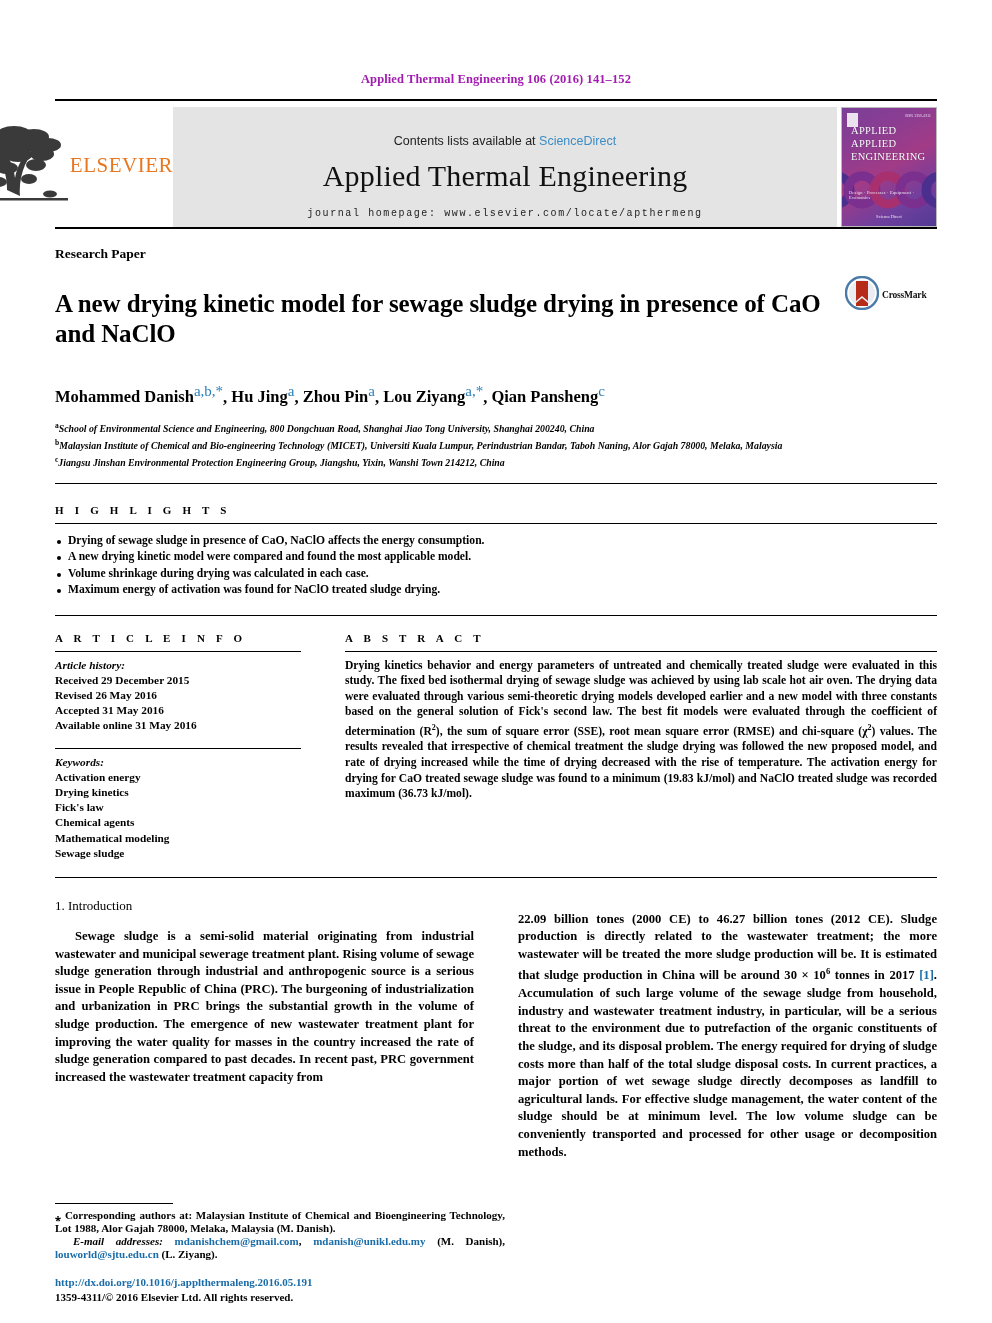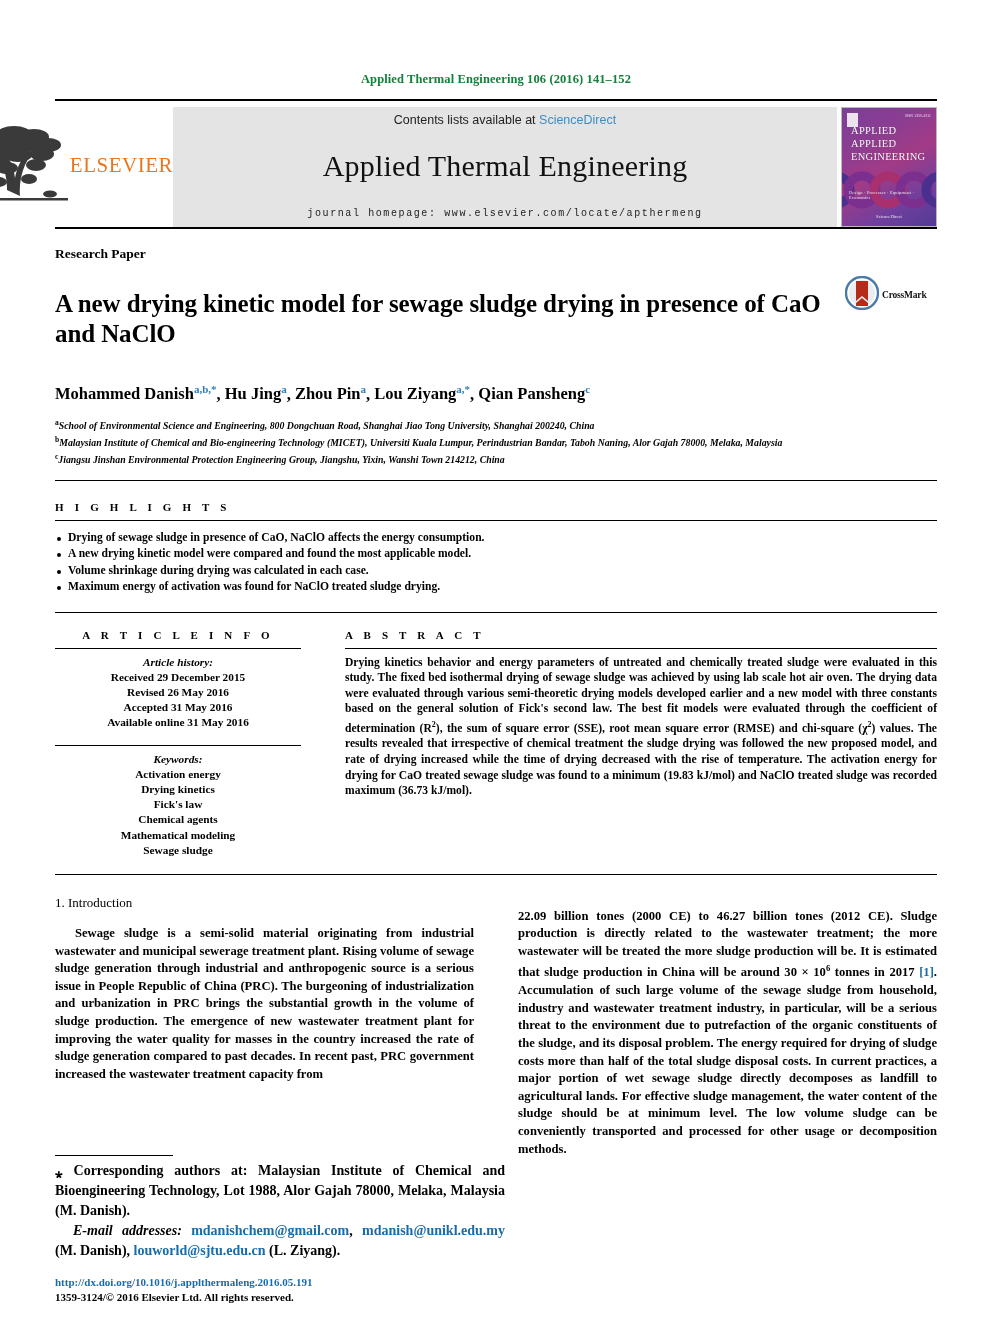--- a/index.html
+++ b/index.html
@@ -26,7 +26,7 @@
   
   .running-head {
     text-align: center;
-    color: #15803d;
+    color: #a21caf;
     font-family: "Liberation Serif", serif;
     font-weight: bold;
     font-size: 12.5px;

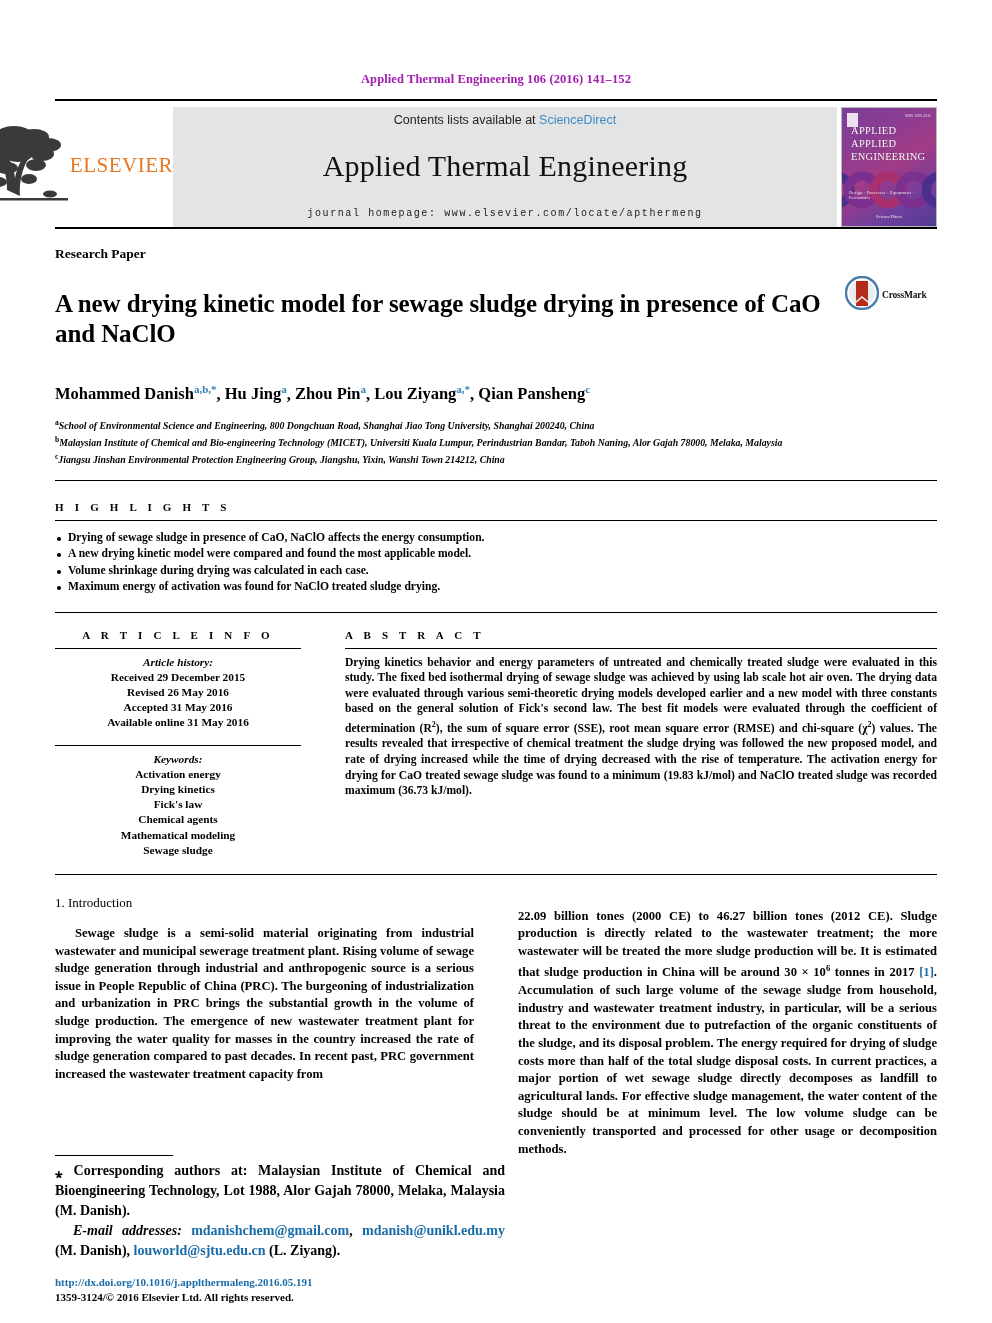--- a/index.html
+++ b/index.html
@@ -69,7 +69,7 @@
     display: flex;
     flex-direction: column;
     align-items: center;
-    justify-content: space-between;
+    justify-content: flex-end;
     gap: 2px;
     padding: 6px 0 8px 0;
   }

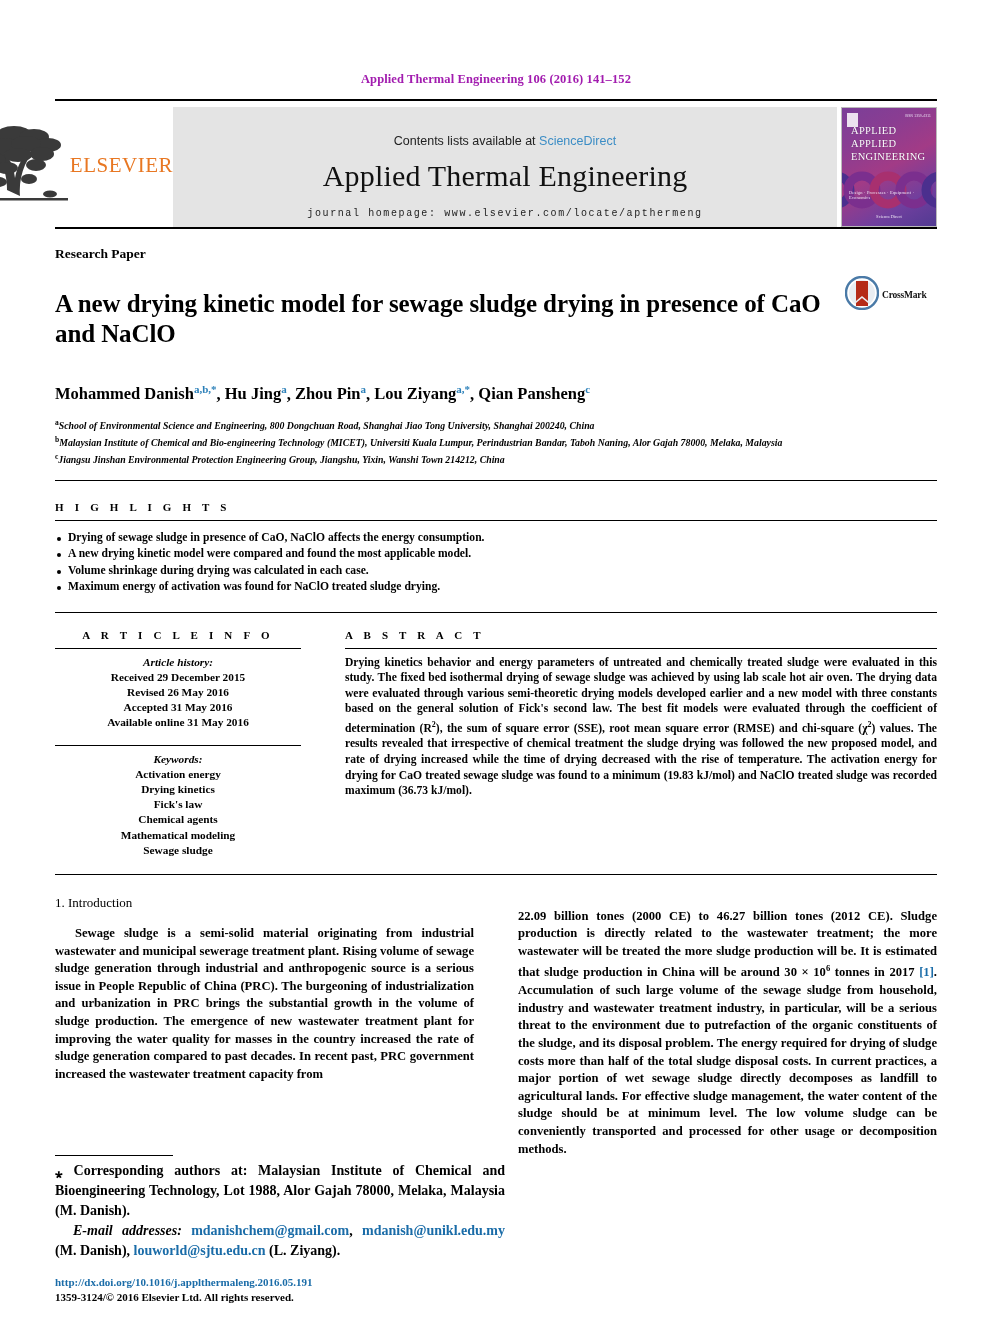--- a/index.html
+++ b/index.html
@@ -178,9 +178,9 @@
     font-weight: bold;
   }
   .authors sup {
-    font-size: 11px;
+    font-size: 15px;
     color: #2a7fb8;
-    font-weight: bold;
+    font-weight: normal;
     vertical-align: super;
   }
   .affiliations {

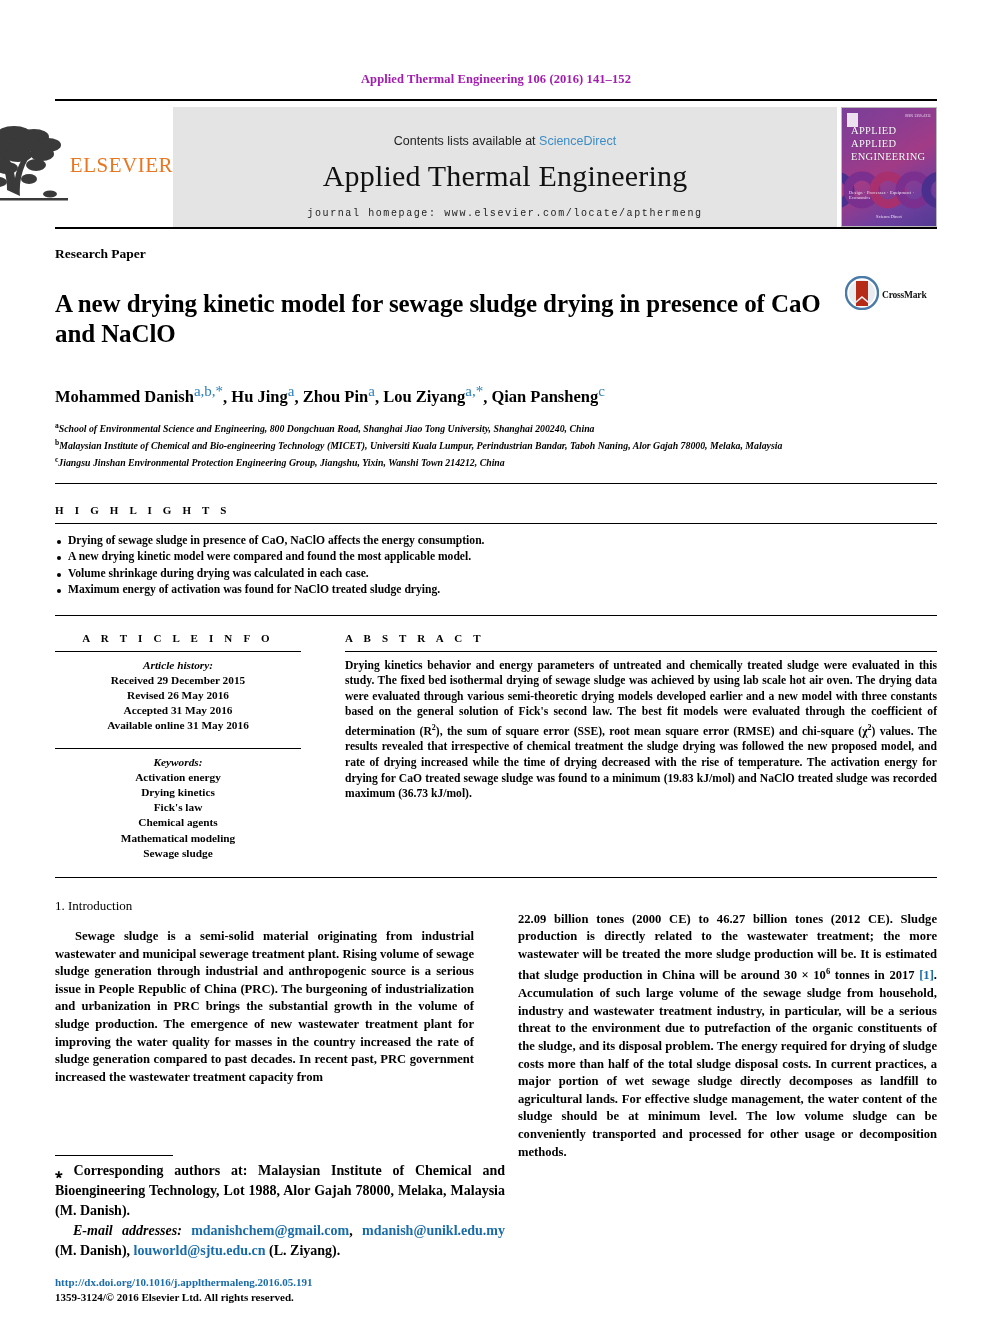--- a/index.html
+++ b/index.html
@@ -236,7 +236,7 @@
     margin-top: 16px;
     gap: 44px;
   }
-  .col-info { flex: 0 0 246px; text-align: center; }
+  .col-info { flex: 0 0 246px; }
   .col-abstract { flex: 1 1 auto; }
   .meta-rule { border-top: 1.1px solid #000; margin: 7px 0 6px 0; }
   .meta-block { font-size: 11.3px; font-weight: bold; line-height: 15.2px; }

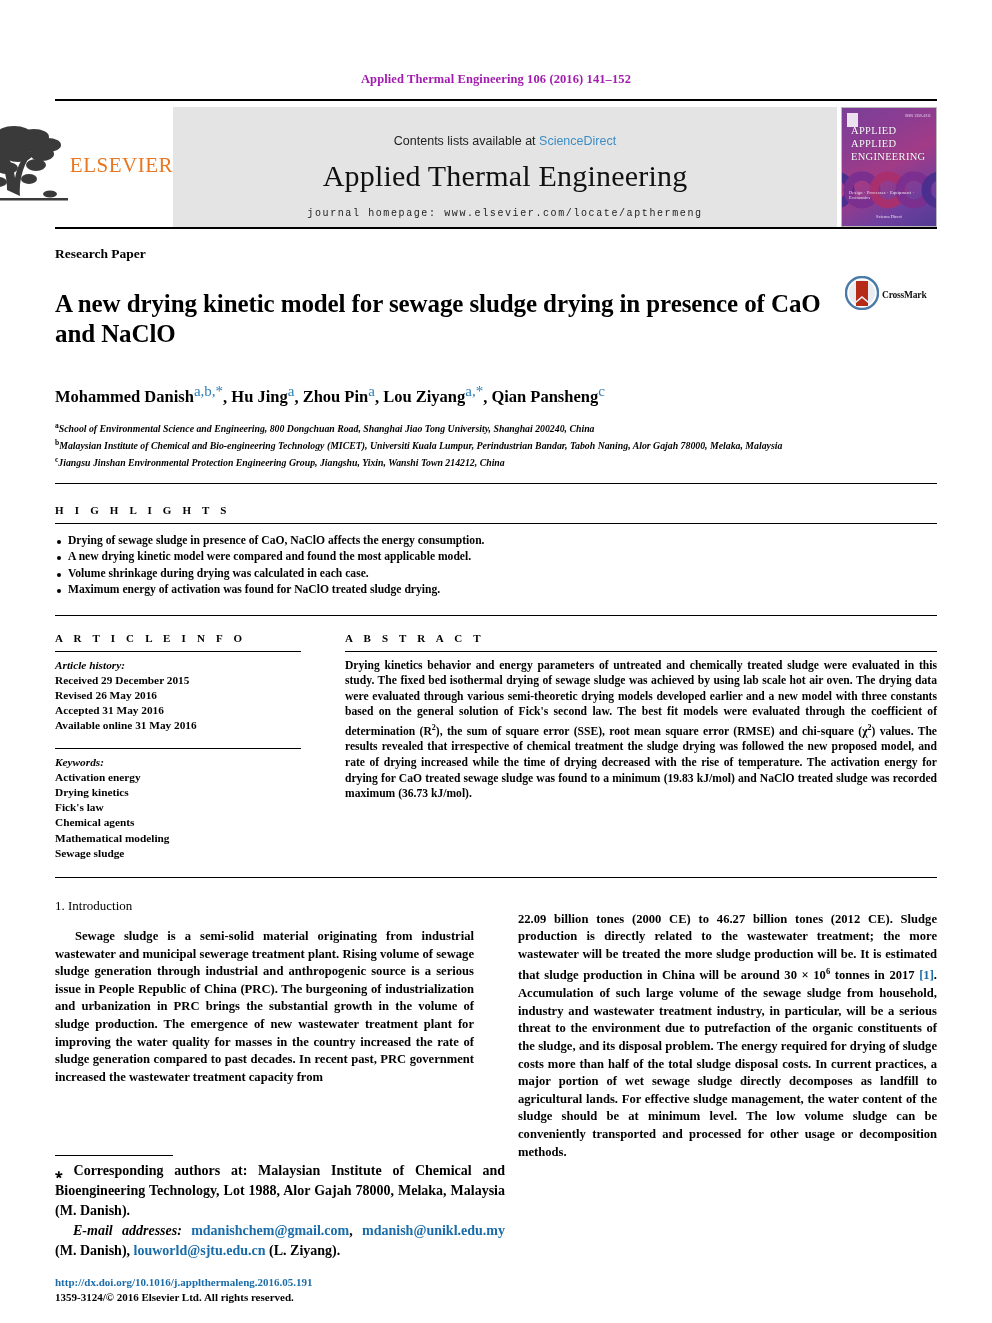--- a/index.html
+++ b/index.html
@@ -294,9 +294,9 @@
     margin-bottom: 5px;
   }
   .footnote-text {
-    font-size: 14px;
-    font-weight: bold;
-    line-height: 20px;
+    font-size: 11px;
+    font-weight: bold;
+    line-height: 13px;
     text-align: justify;
   }
   .footnote-text .it { font-style: italic; }

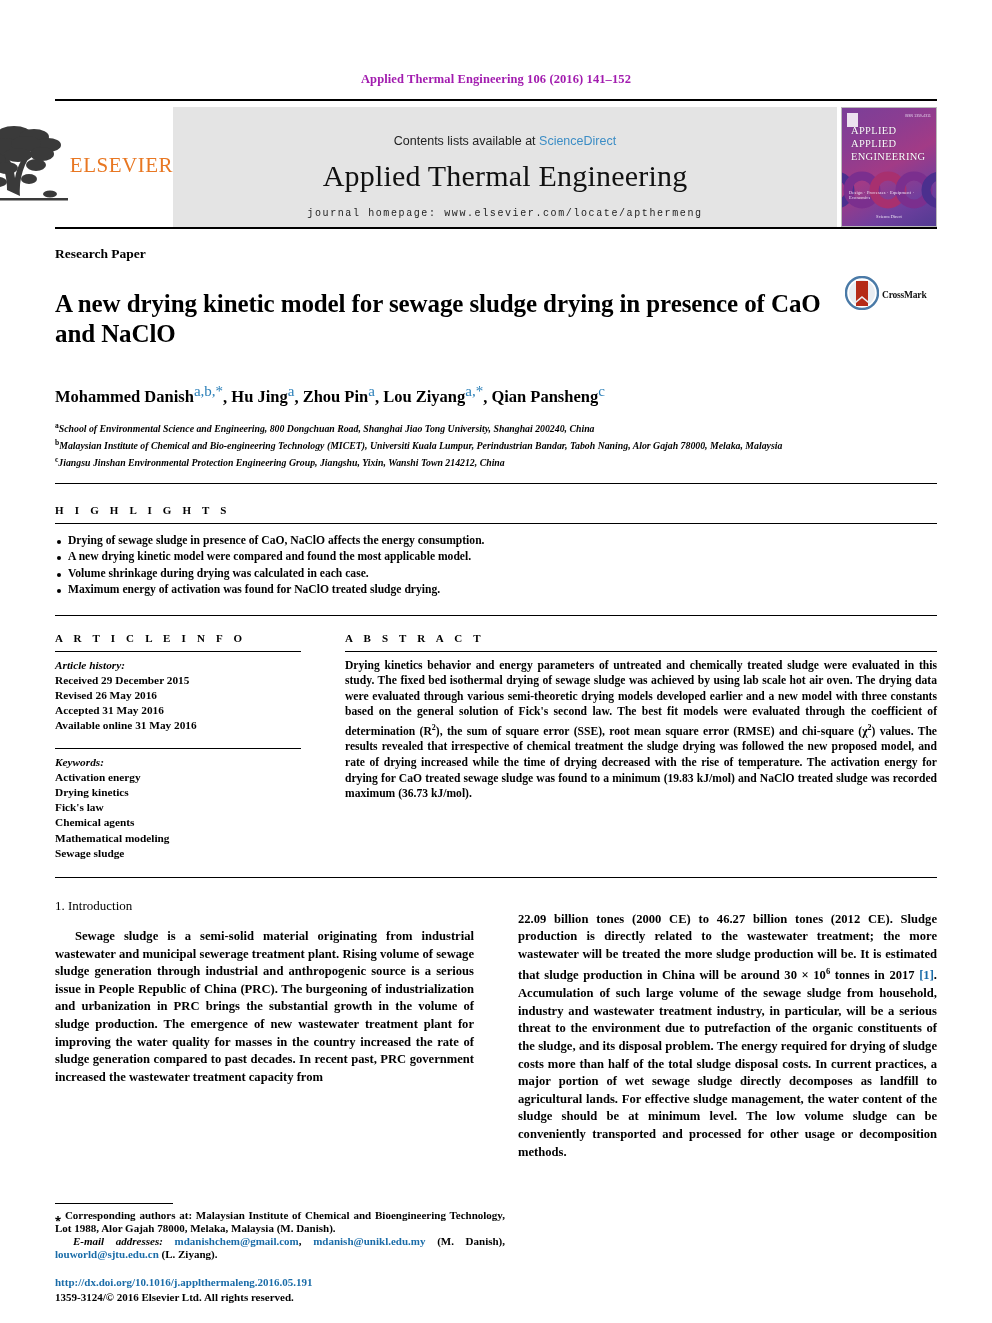--- a/index.html
+++ b/index.html
@@ -483,7 +483,7 @@
 
   <div class="doi-block">
     <div class="doi-link">http://dx.doi.org/10.1016/j.applthermaleng.2016.05.191</div>
-    <div>1359-3124/© 2016 Elsevier Ltd. All rights reserved.</div>
+    <div>1359-4311/© 2016 Elsevier Ltd. All rights reserved.</div>
   </div>
 
 </div>

